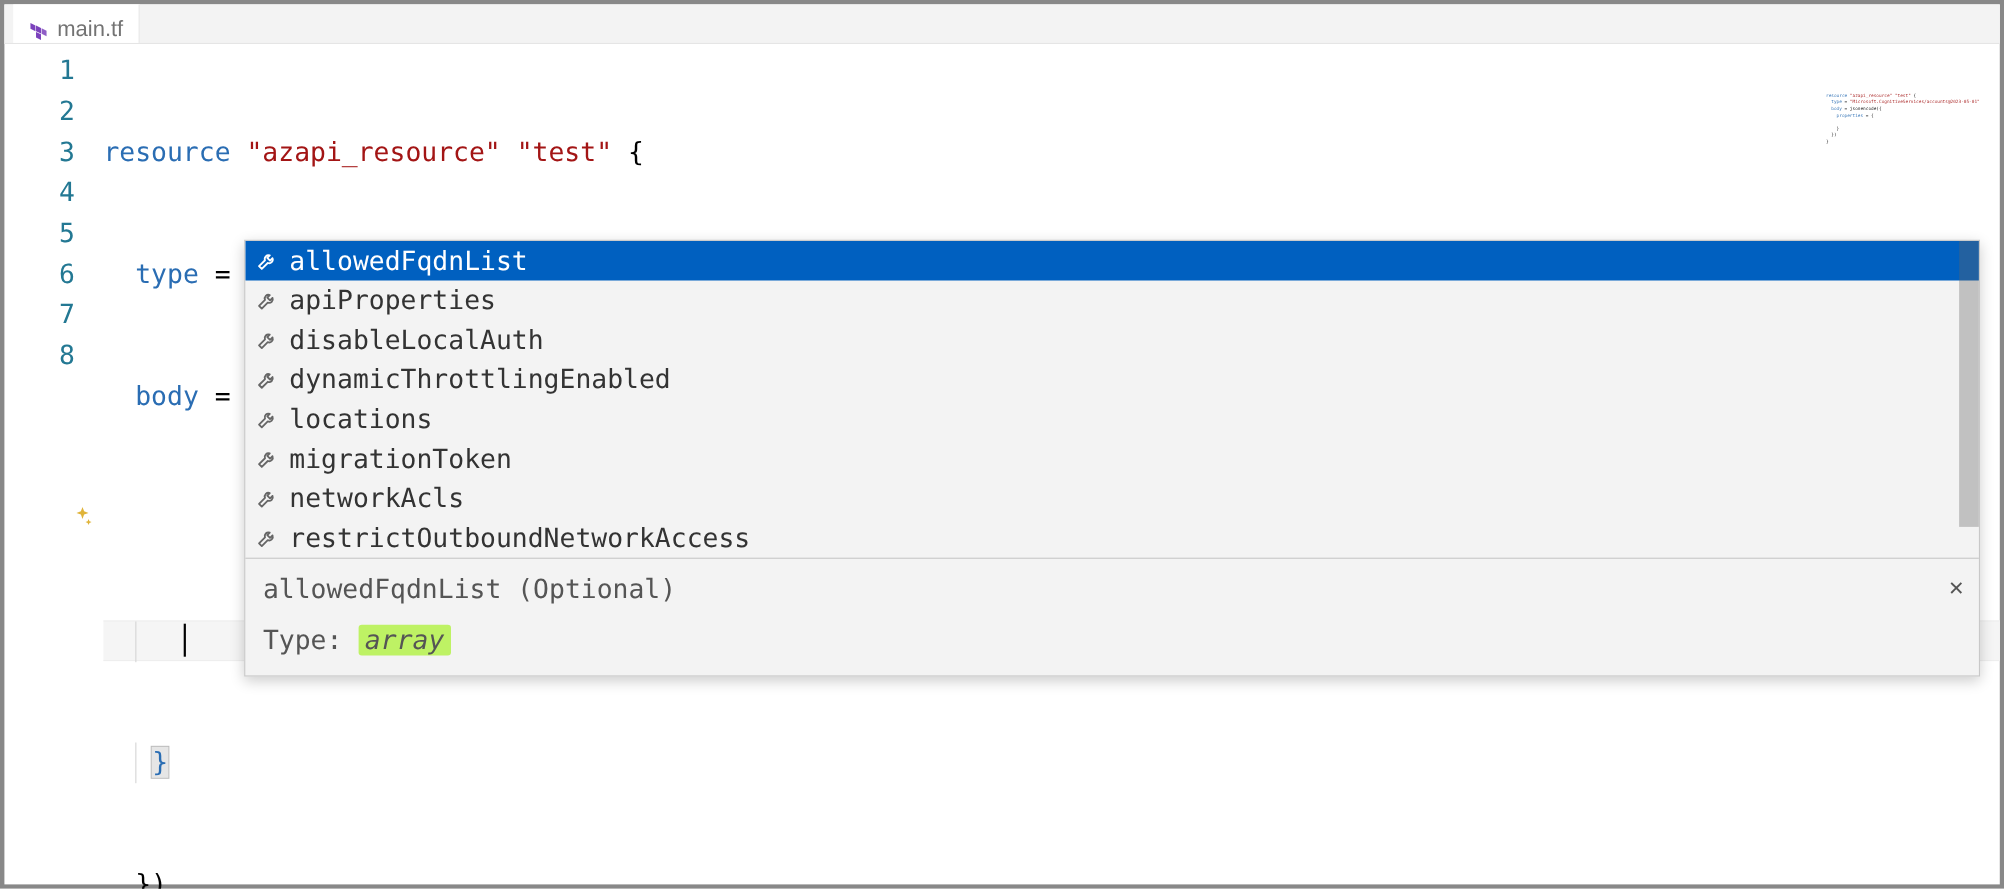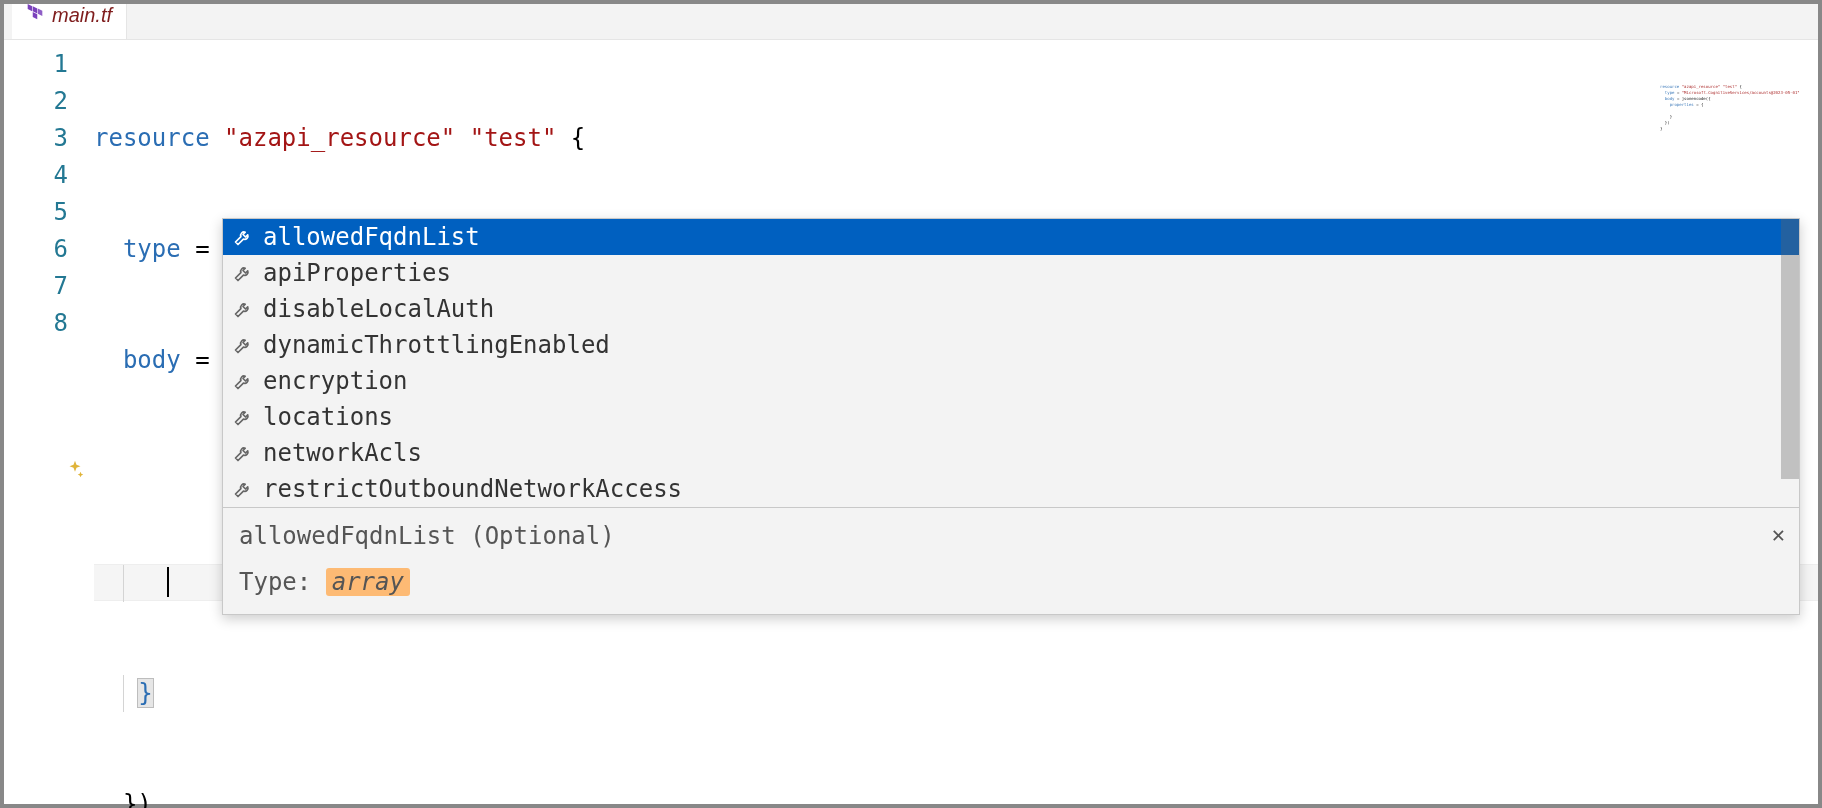--- a/index.html
+++ b/index.html
@@ -29,16 +29,15 @@
   }
   .tab {
     display: flex;
-    align-items: flex-start;
+    align-items: flex-end;
     gap: 8px;
     padding: 0 14px;
     height: 100%;
     background: #fff;
-    color: #7f1d1d;
+    color: #737373;
     font-size: 20px;
     font-family: -apple-system, "Segoe UI", sans-serif;
     border-right: 1px solid #e5e5e5;
-    font-style: italic;
   }
   .tf-icon {
     width: 18px;

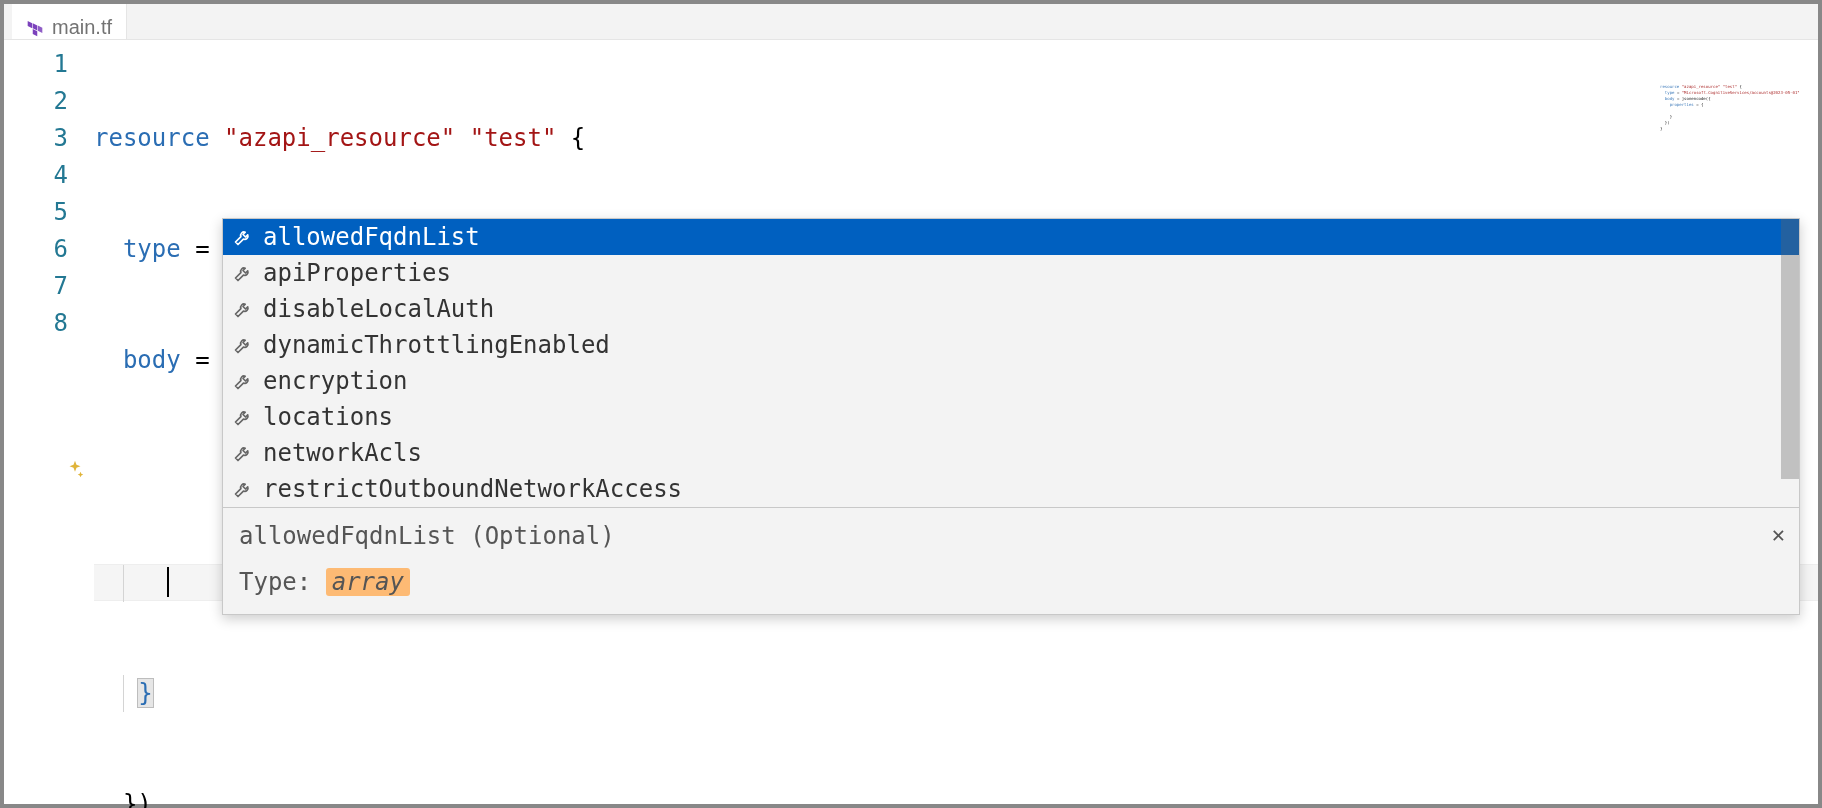--- a/index.html
+++ b/index.html
@@ -285,12 +285,6 @@
           <svg class="wrench" viewBox="0 0 24 24">
             <path fill="none" stroke="#666" stroke-width="2" stroke-linecap="round" stroke-linejoin="round" d="M14.7 6.3a4 4 0 0 0-5.2 5.2L3 18l3 3 6.5-6.5a4 4 0 0 0 5.2-5.2L15 12l-3-3 2.7-2.7z"></path>
           </svg>
-          <span>encryption</span>
-        </div>
-        <div class="suggest-row">
-          <svg class="wrench" viewBox="0 0 24 24">
-            <path fill="none" stroke="#666" stroke-width="2" stroke-linecap="round" stroke-linejoin="round" d="M14.7 6.3a4 4 0 0 0-5.2 5.2L3 18l3 3 6.5-6.5a4 4 0 0 0 5.2-5.2L15 12l-3-3 2.7-2.7z"></path>
-          </svg>
           <span>locations</span>
         </div>
         <div class="suggest-row">

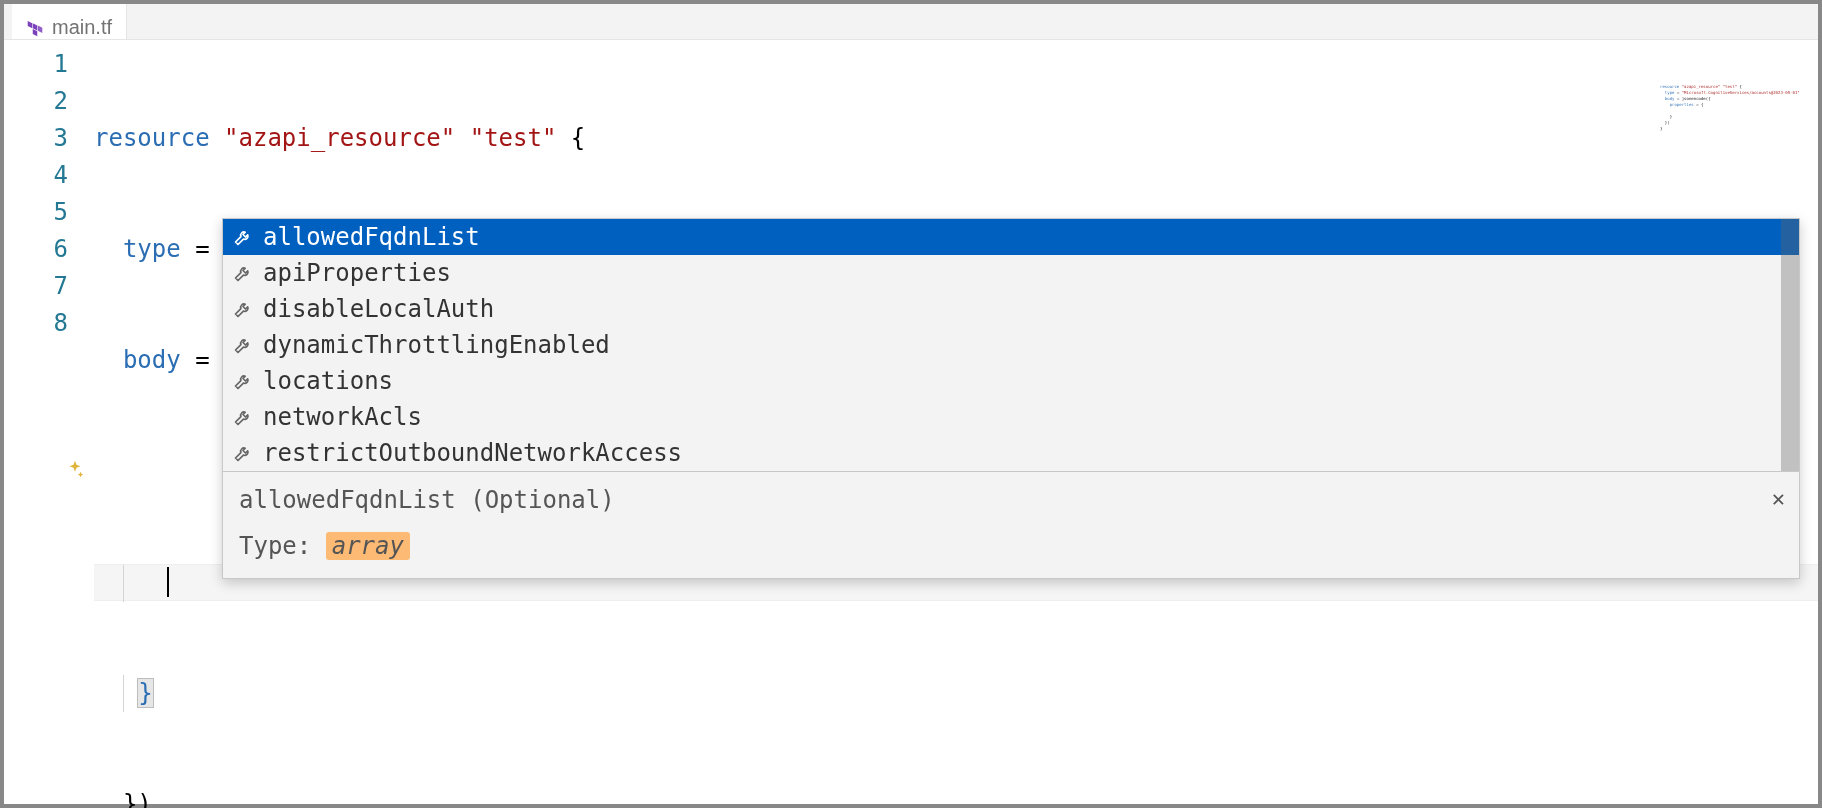--- a/index.html
+++ b/index.html
@@ -291,6 +291,12 @@
           <svg class="wrench" viewBox="0 0 24 24">
             <path fill="none" stroke="#666" stroke-width="2" stroke-linecap="round" stroke-linejoin="round" d="M14.7 6.3a4 4 0 0 0-5.2 5.2L3 18l3 3 6.5-6.5a4 4 0 0 0 5.2-5.2L15 12l-3-3 2.7-2.7z"></path>
           </svg>
+          <span>migrationToken</span>
+        </div>
+        <div class="suggest-row">
+          <svg class="wrench" viewBox="0 0 24 24">
+            <path fill="none" stroke="#666" stroke-width="2" stroke-linecap="round" stroke-linejoin="round" d="M14.7 6.3a4 4 0 0 0-5.2 5.2L3 18l3 3 6.5-6.5a4 4 0 0 0 5.2-5.2L15 12l-3-3 2.7-2.7z"></path>
+          </svg>
           <span>networkAcls</span>
         </div>
         <div class="suggest-row">

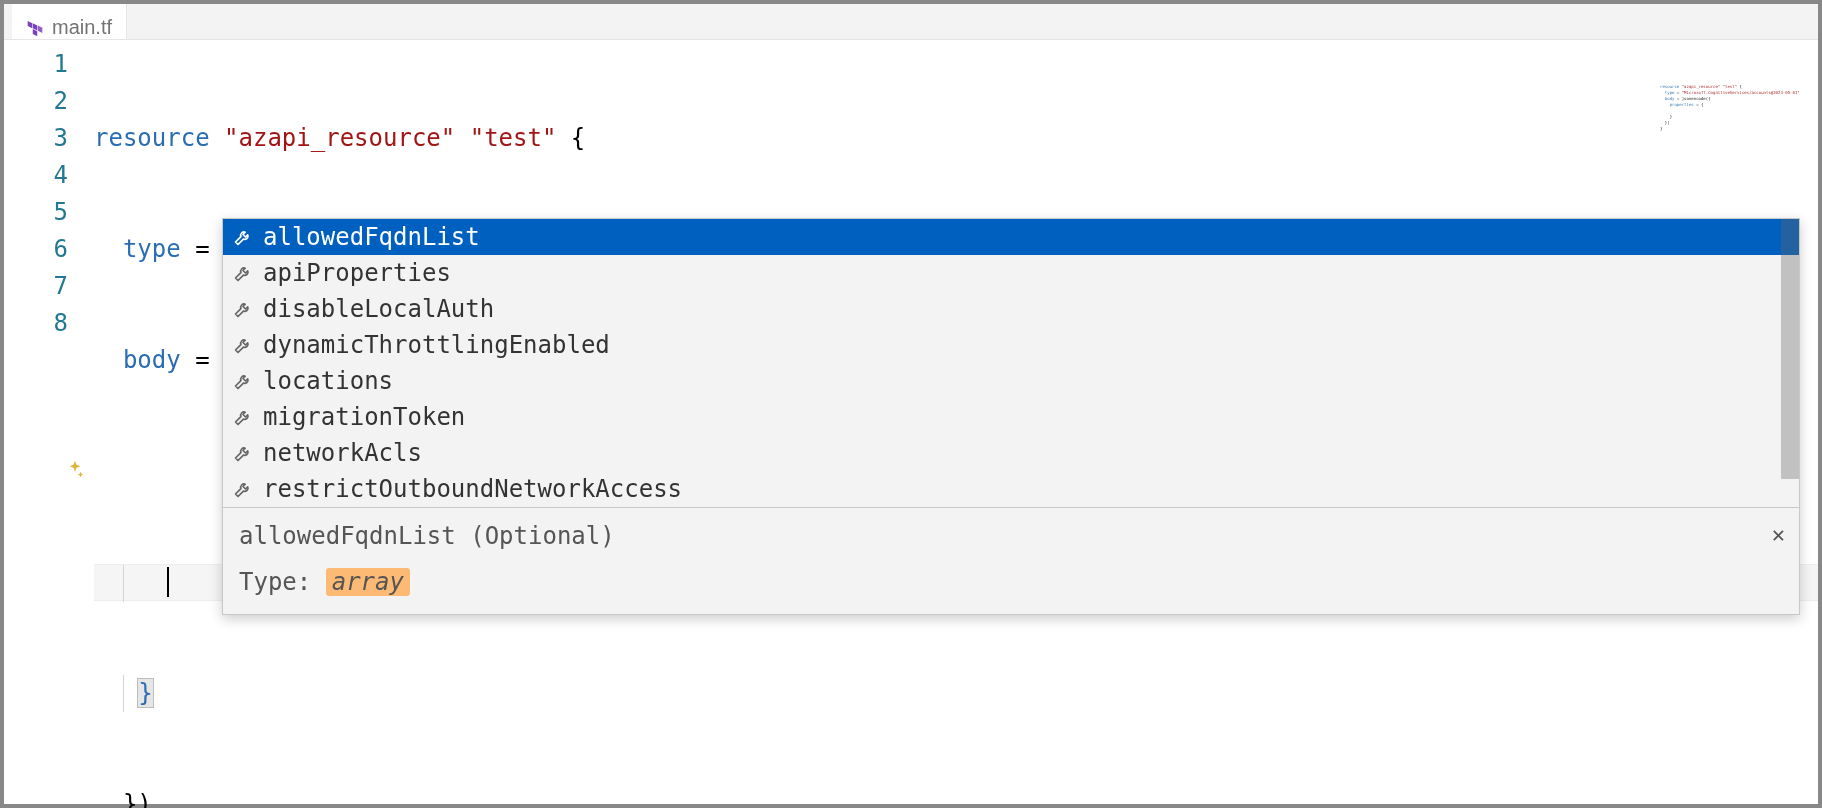--- a/index.html
+++ b/index.html
@@ -190,7 +190,7 @@
     cursor: pointer;
   }
   .typecode {
-    background: #fdba74;
+    background: #bef264;
     padding: 0 6px;
     border-radius: 3px;
     font-style: italic;

